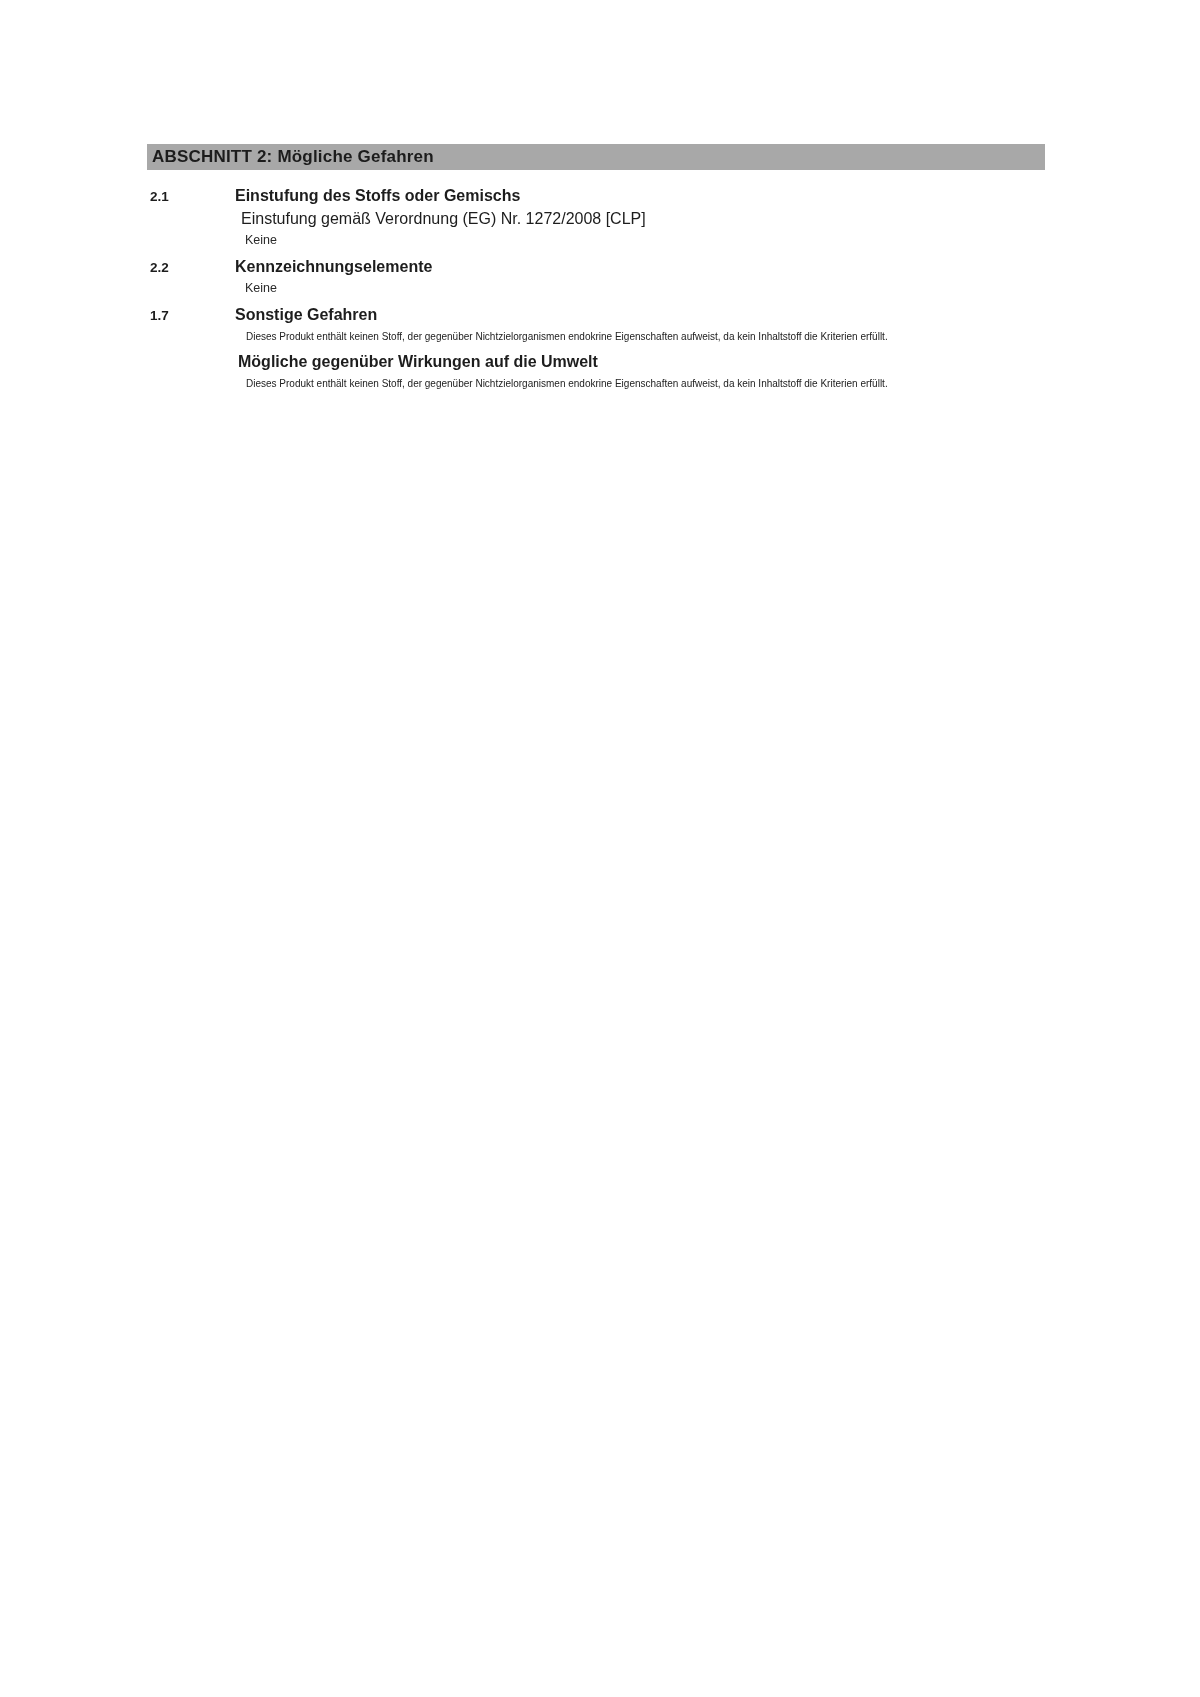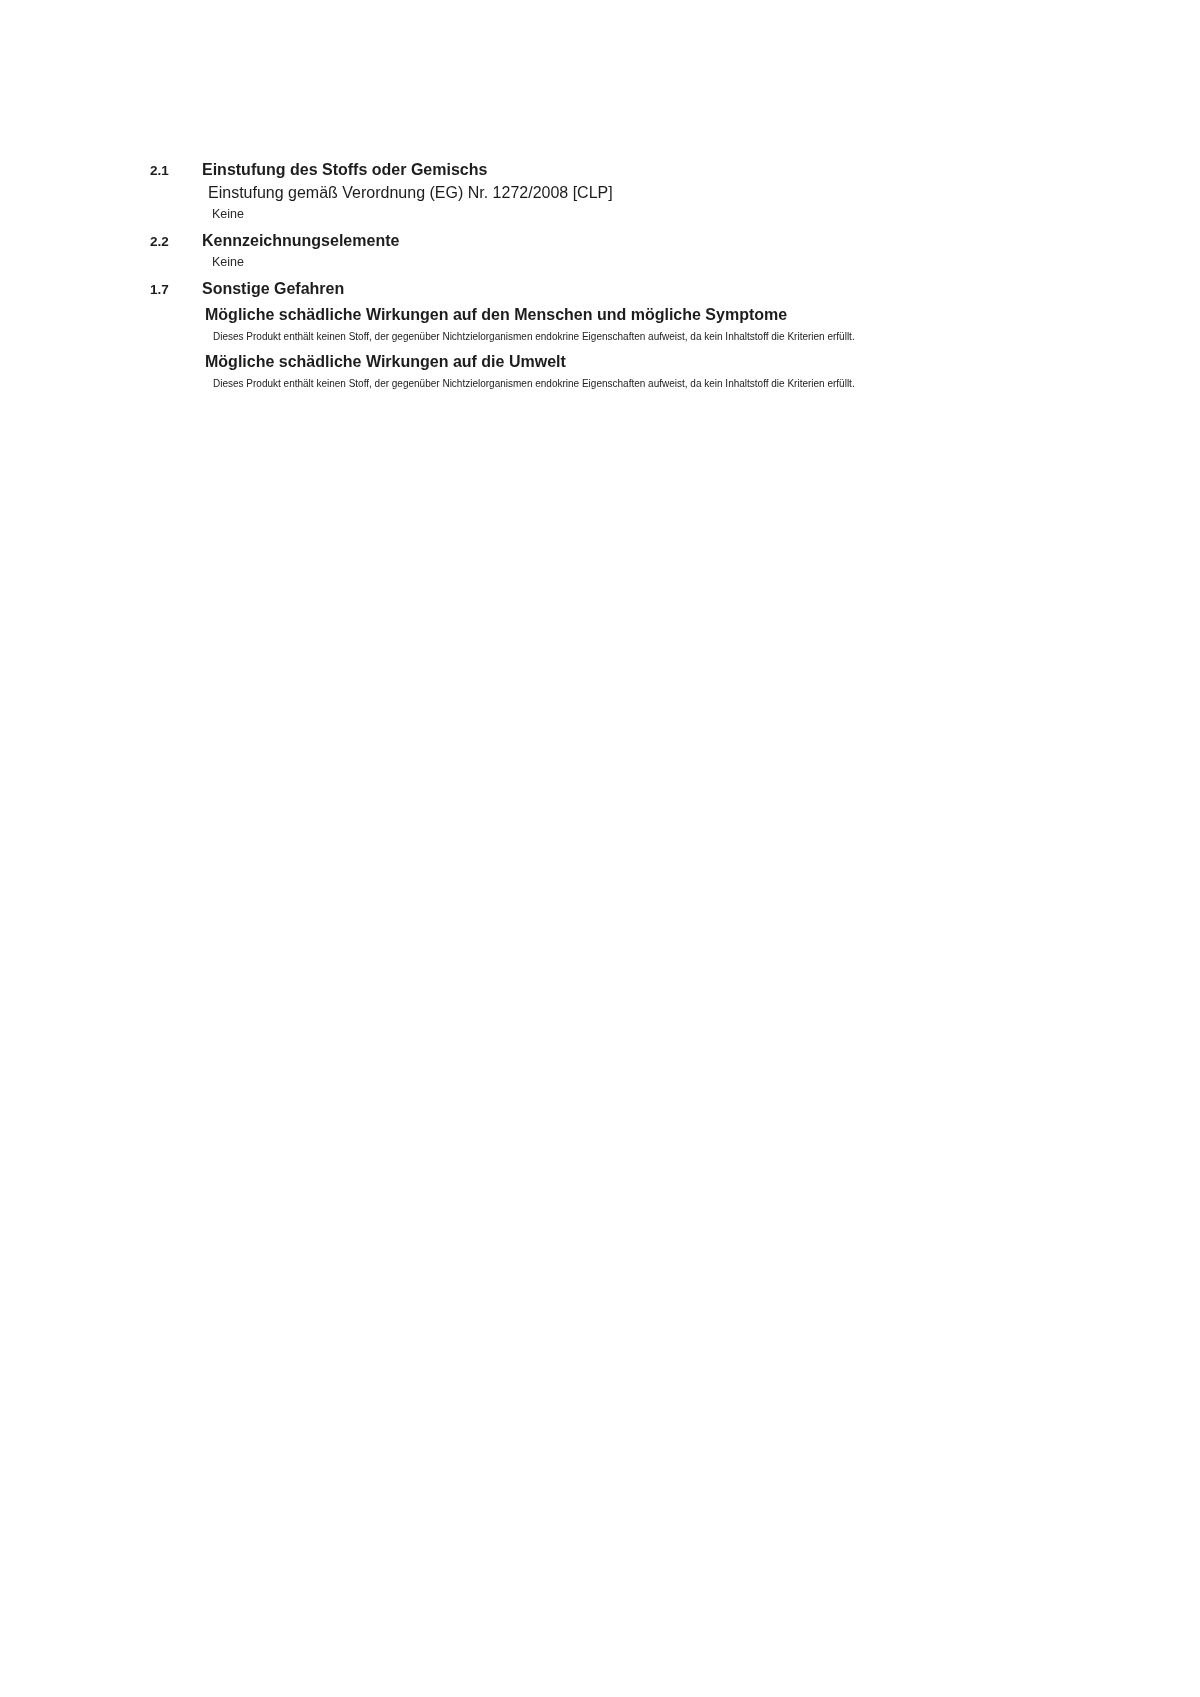--- a/index.html
+++ b/index.html
@@ -107,6 +107,7 @@
 <div class="page">
   <div class="content">
 
+    <div class="section-bar" style="background-color: rgb(168, 168, 168);">ABSCHNITT 2: Mögliche Gefahren</div>
 
     <div class="sections">
 

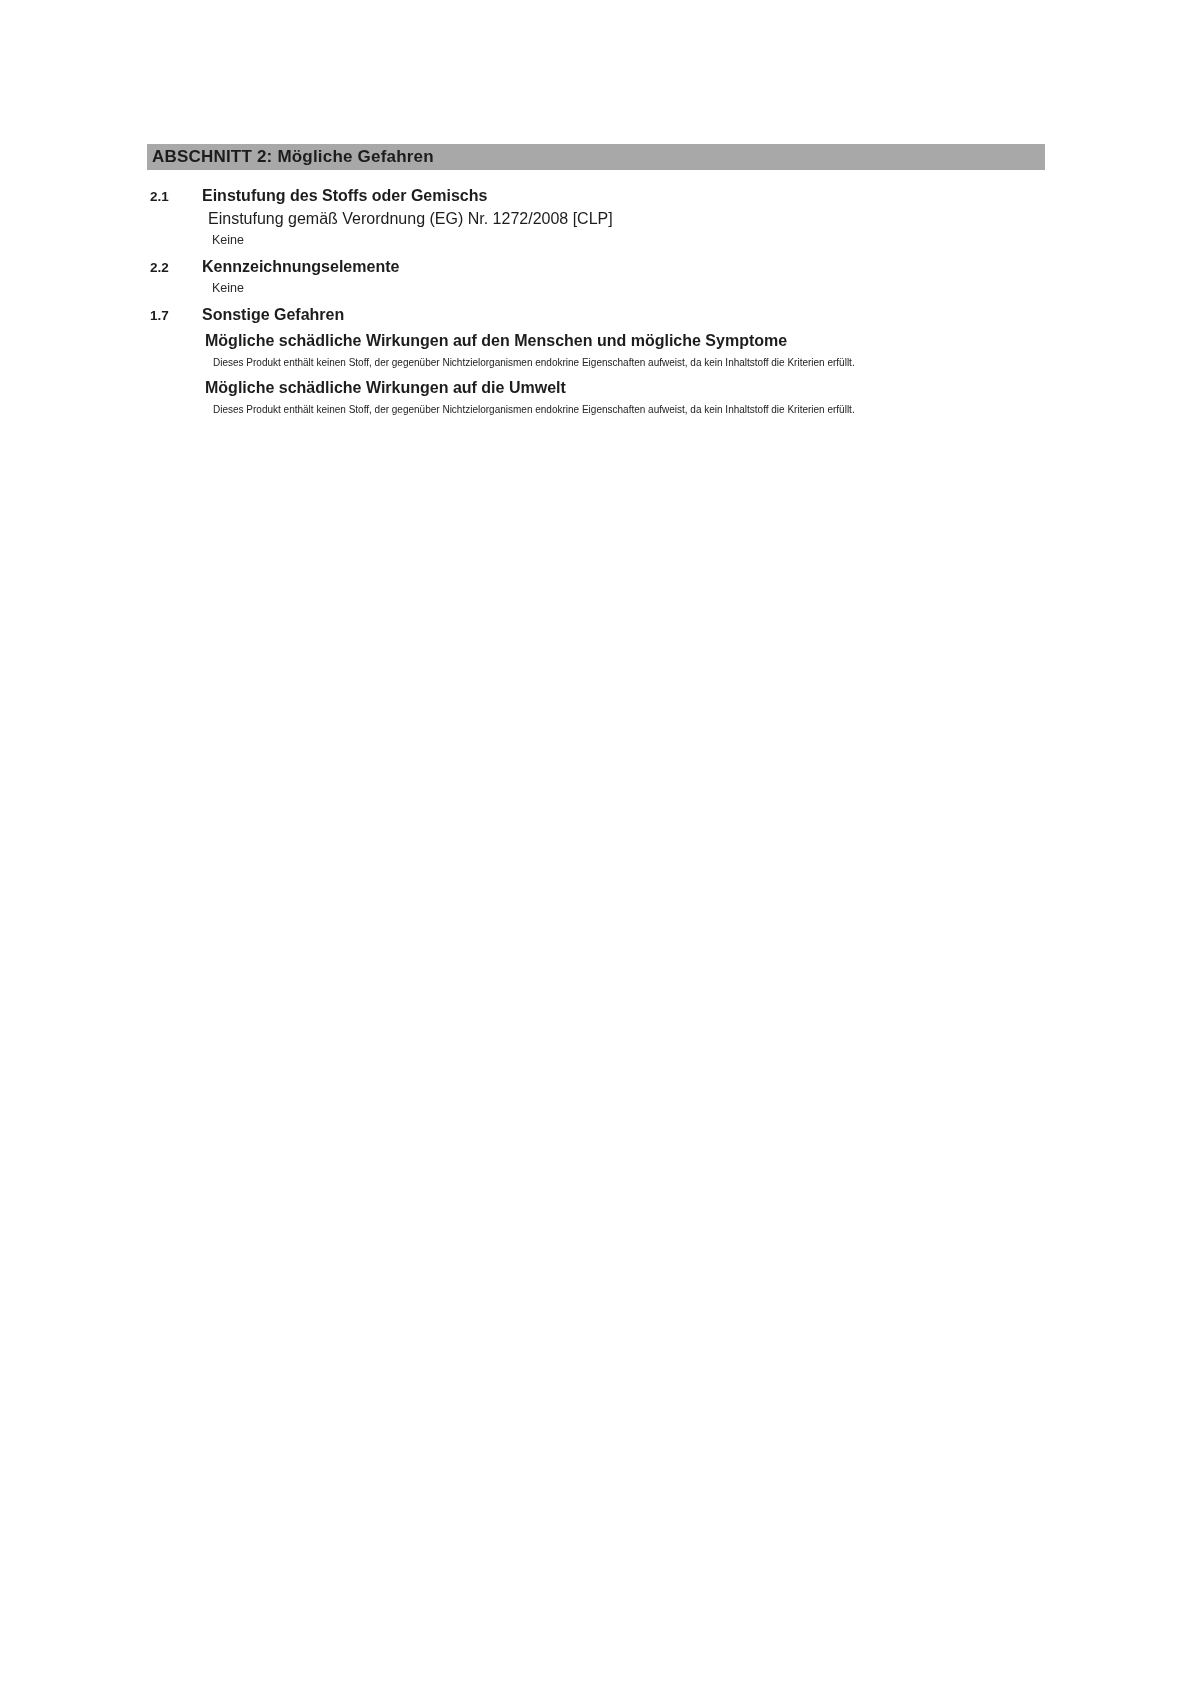--- a/index.html
+++ b/index.html
@@ -39,6 +39,7 @@
     display: flex;
     align-items: flex-start;
     margin-bottom: 9px;
+    gap: 33px;
   }
   .sec-num {
     flex: none;

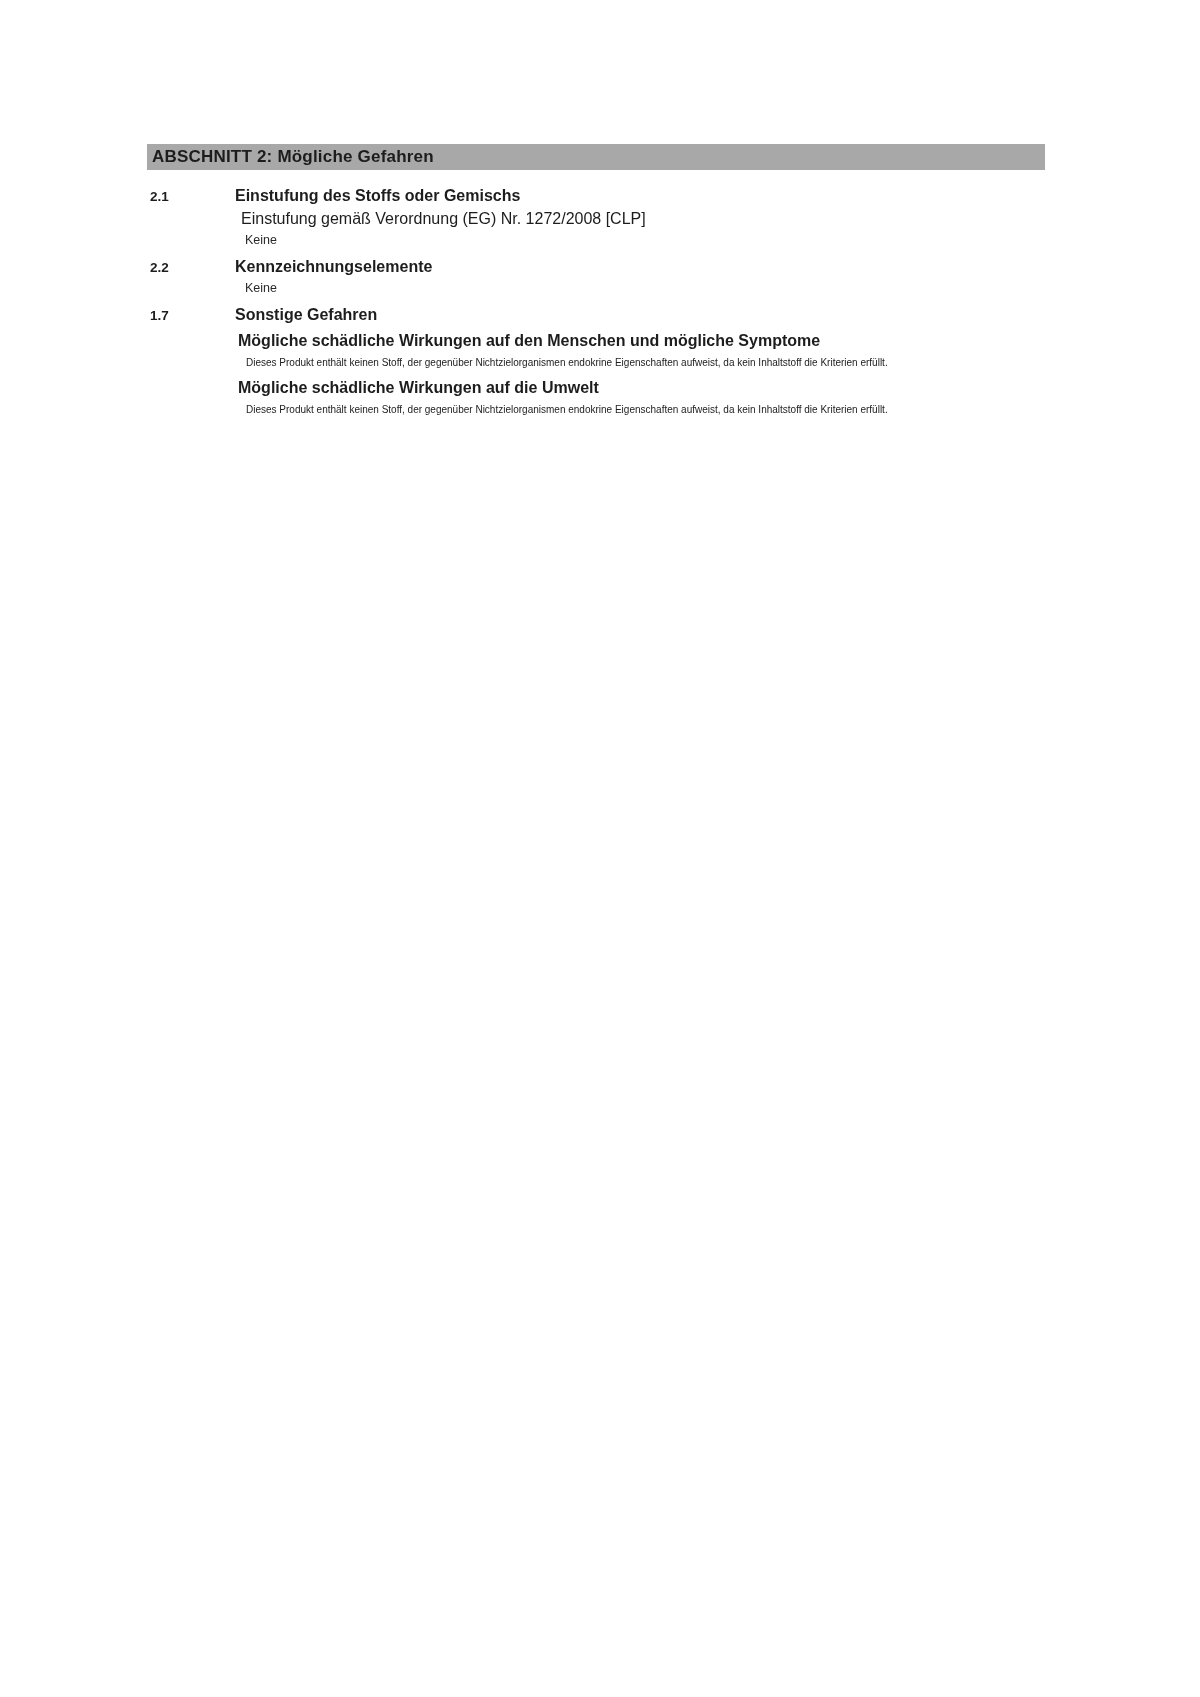--- a/index.html
+++ b/index.html
@@ -134,7 +134,6 @@
         <div class="sec-body">
           <div class="sec-title">Sonstige Gefahren</div>
 
-          <div class="sub2-heading">Mögliche schädliche Wirkungen auf den Menschen und mögliche Symptome</div>
           <div class="sub2-body">Dieses Produkt enthält keinen Stoff, der gegenüber Nichtzielorganismen endokrine Eigenschaften aufweist, da kein Inhaltstoff die Kriterien erfüllt.</div>
 
           <div class="sub2-heading">Mögliche schädliche Wirkungen auf die Umwelt</div>

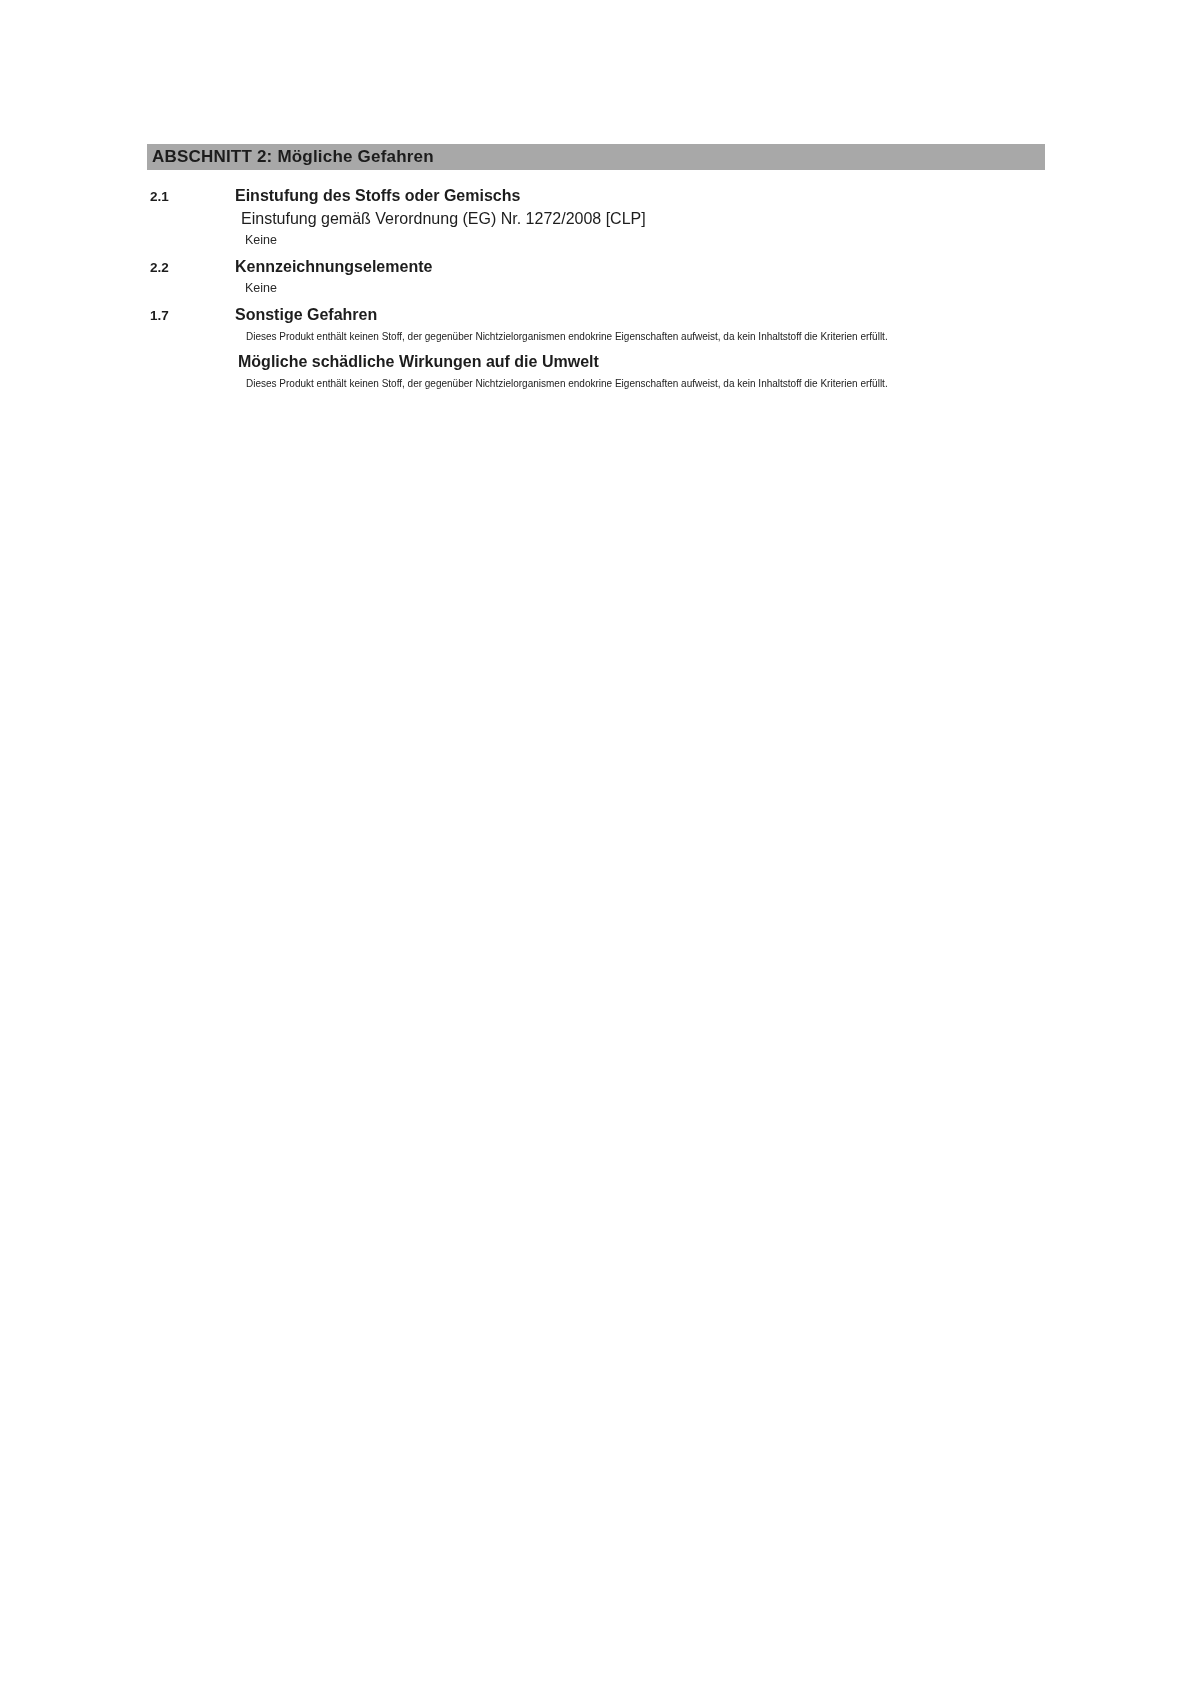--- a/index.html
+++ b/index.html
@@ -136,7 +136,7 @@
 
           <div class="sub2-body">Dieses Produkt enthält keinen Stoff, der gegenüber Nichtzielorganismen endokrine Eigenschaften aufweist, da kein Inhaltstoff die Kriterien erfüllt.</div>
 
-          <div class="sub2-heading">Mögliche schädliche Wirkungen auf die Umwelt</div>
+          <div class="sub2-heading">Mögliche gegenüber Wirkungen auf die Umwelt</div>
           <div class="sub2-body">Dieses Produkt enthält keinen Stoff, der gegenüber Nichtzielorganismen endokrine Eigenschaften aufweist, da kein Inhaltstoff die Kriterien erfüllt.</div>
 
         </div>

